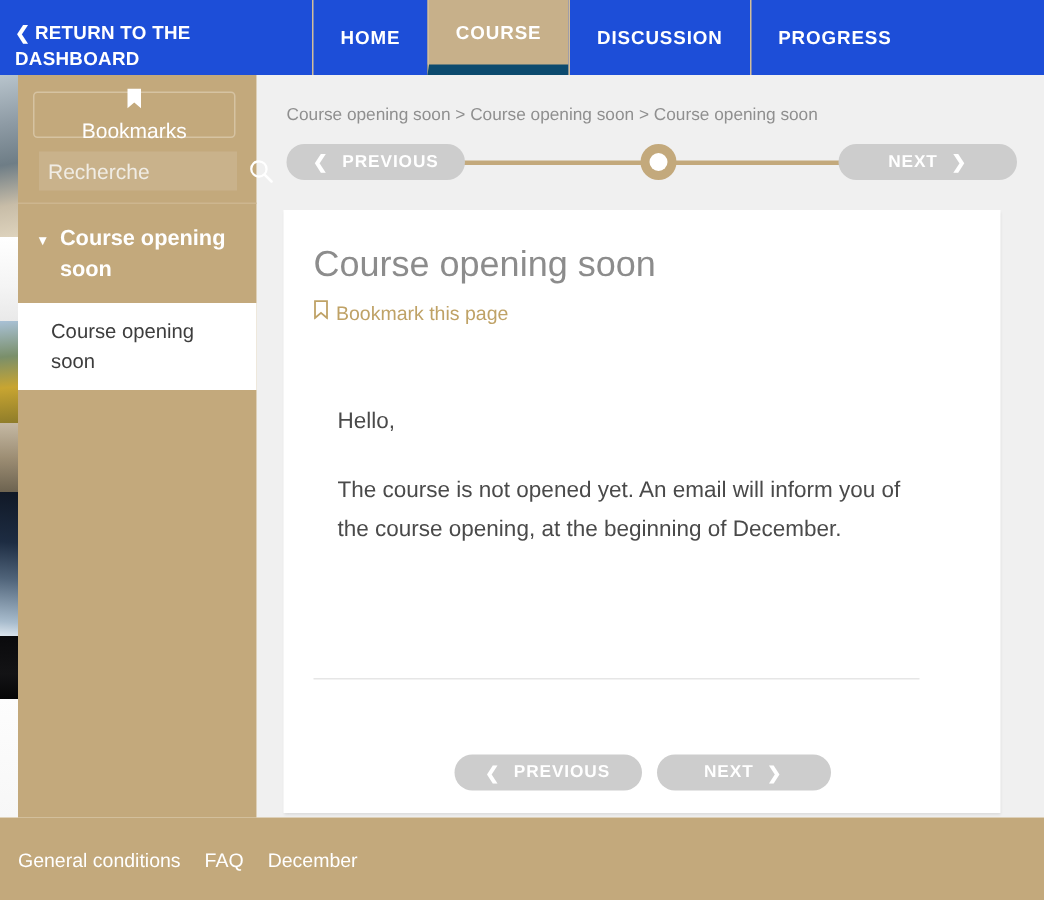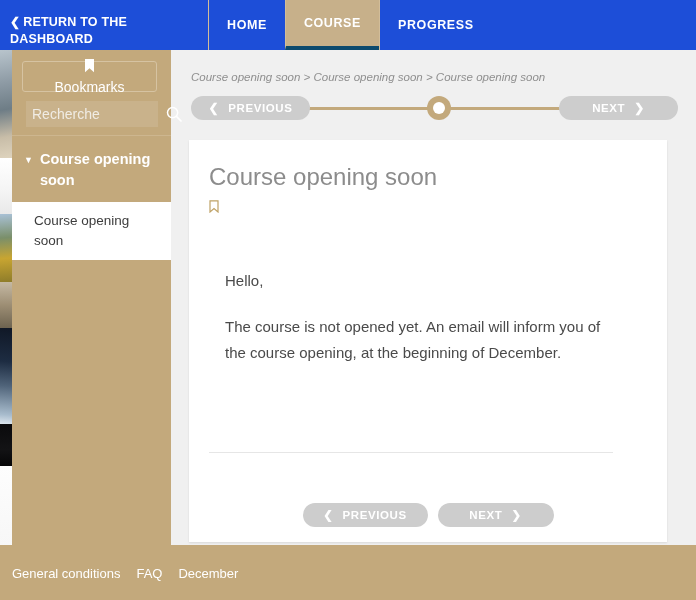--- a/index.html
+++ b/index.html
@@ -85,7 +85,7 @@
   .nav-tab:first-child { border-left: 1px solid #d2bd99; }
   .nav-tab.active {
     background: #c7b08a;
-    border-bottom: 4px solid #0c4a6e;
+    border-bottom: 7px solid #0c4a6e;
   }
 
   

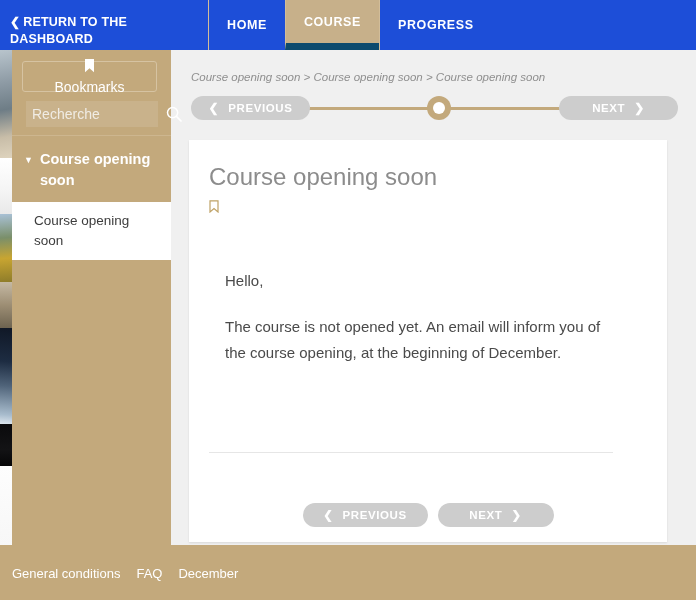--- a/index.html
+++ b/index.html
@@ -391,6 +391,9 @@
       <span>COURSE</span>
     </div>
     <div class="nav-tab">
+      <span>DISCUSSION</span>
+    </div>
+    <div class="nav-tab">
       <span>PROGRESS</span>
     </div>
   </div>

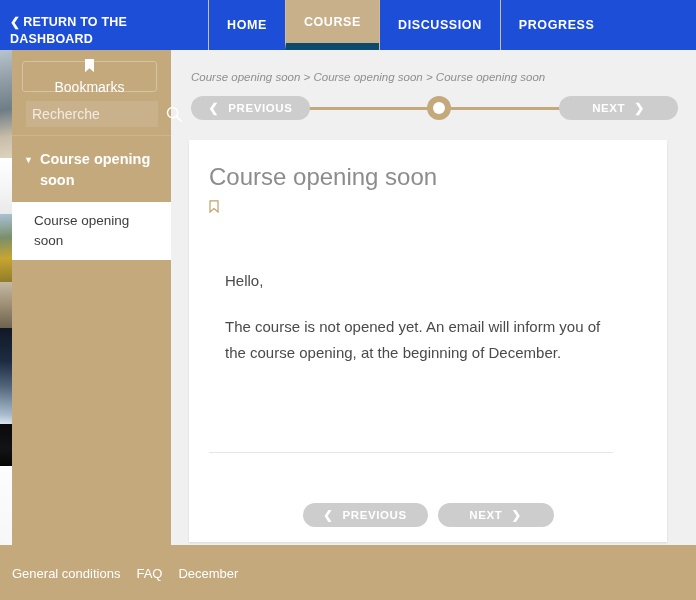--- a/index.html
+++ b/index.html
@@ -206,7 +206,6 @@
     top: 21px;
     color: #8f8f8f;
     font-size: 11.5px;
-    font-style: italic;
   }
 
   

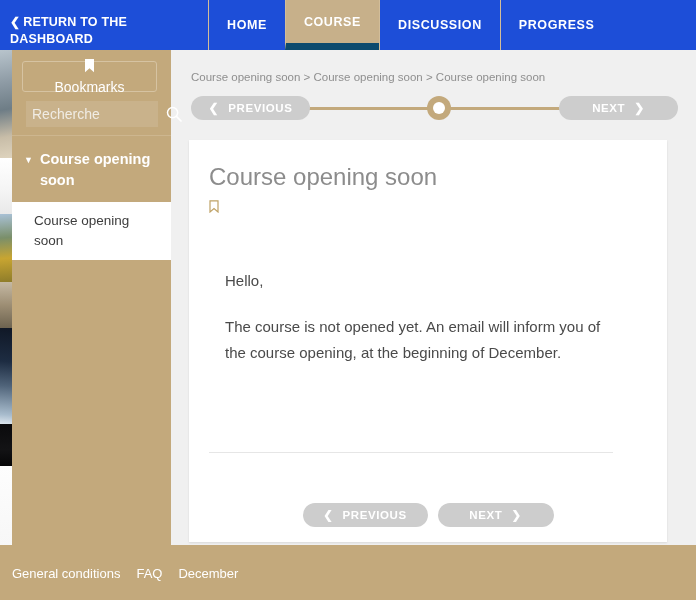--- a/index.html
+++ b/index.html
@@ -465,6 +465,7 @@
           <path d="M1 0.8 H9 V12 L5 8.6 L1 12 Z" fill="none" stroke="#bfa266" stroke-width="1.2"></path>
         </svg>
       </span>
+      <span>Bookmark this page</span>
     </div>
 
     <div id="body-copy">

